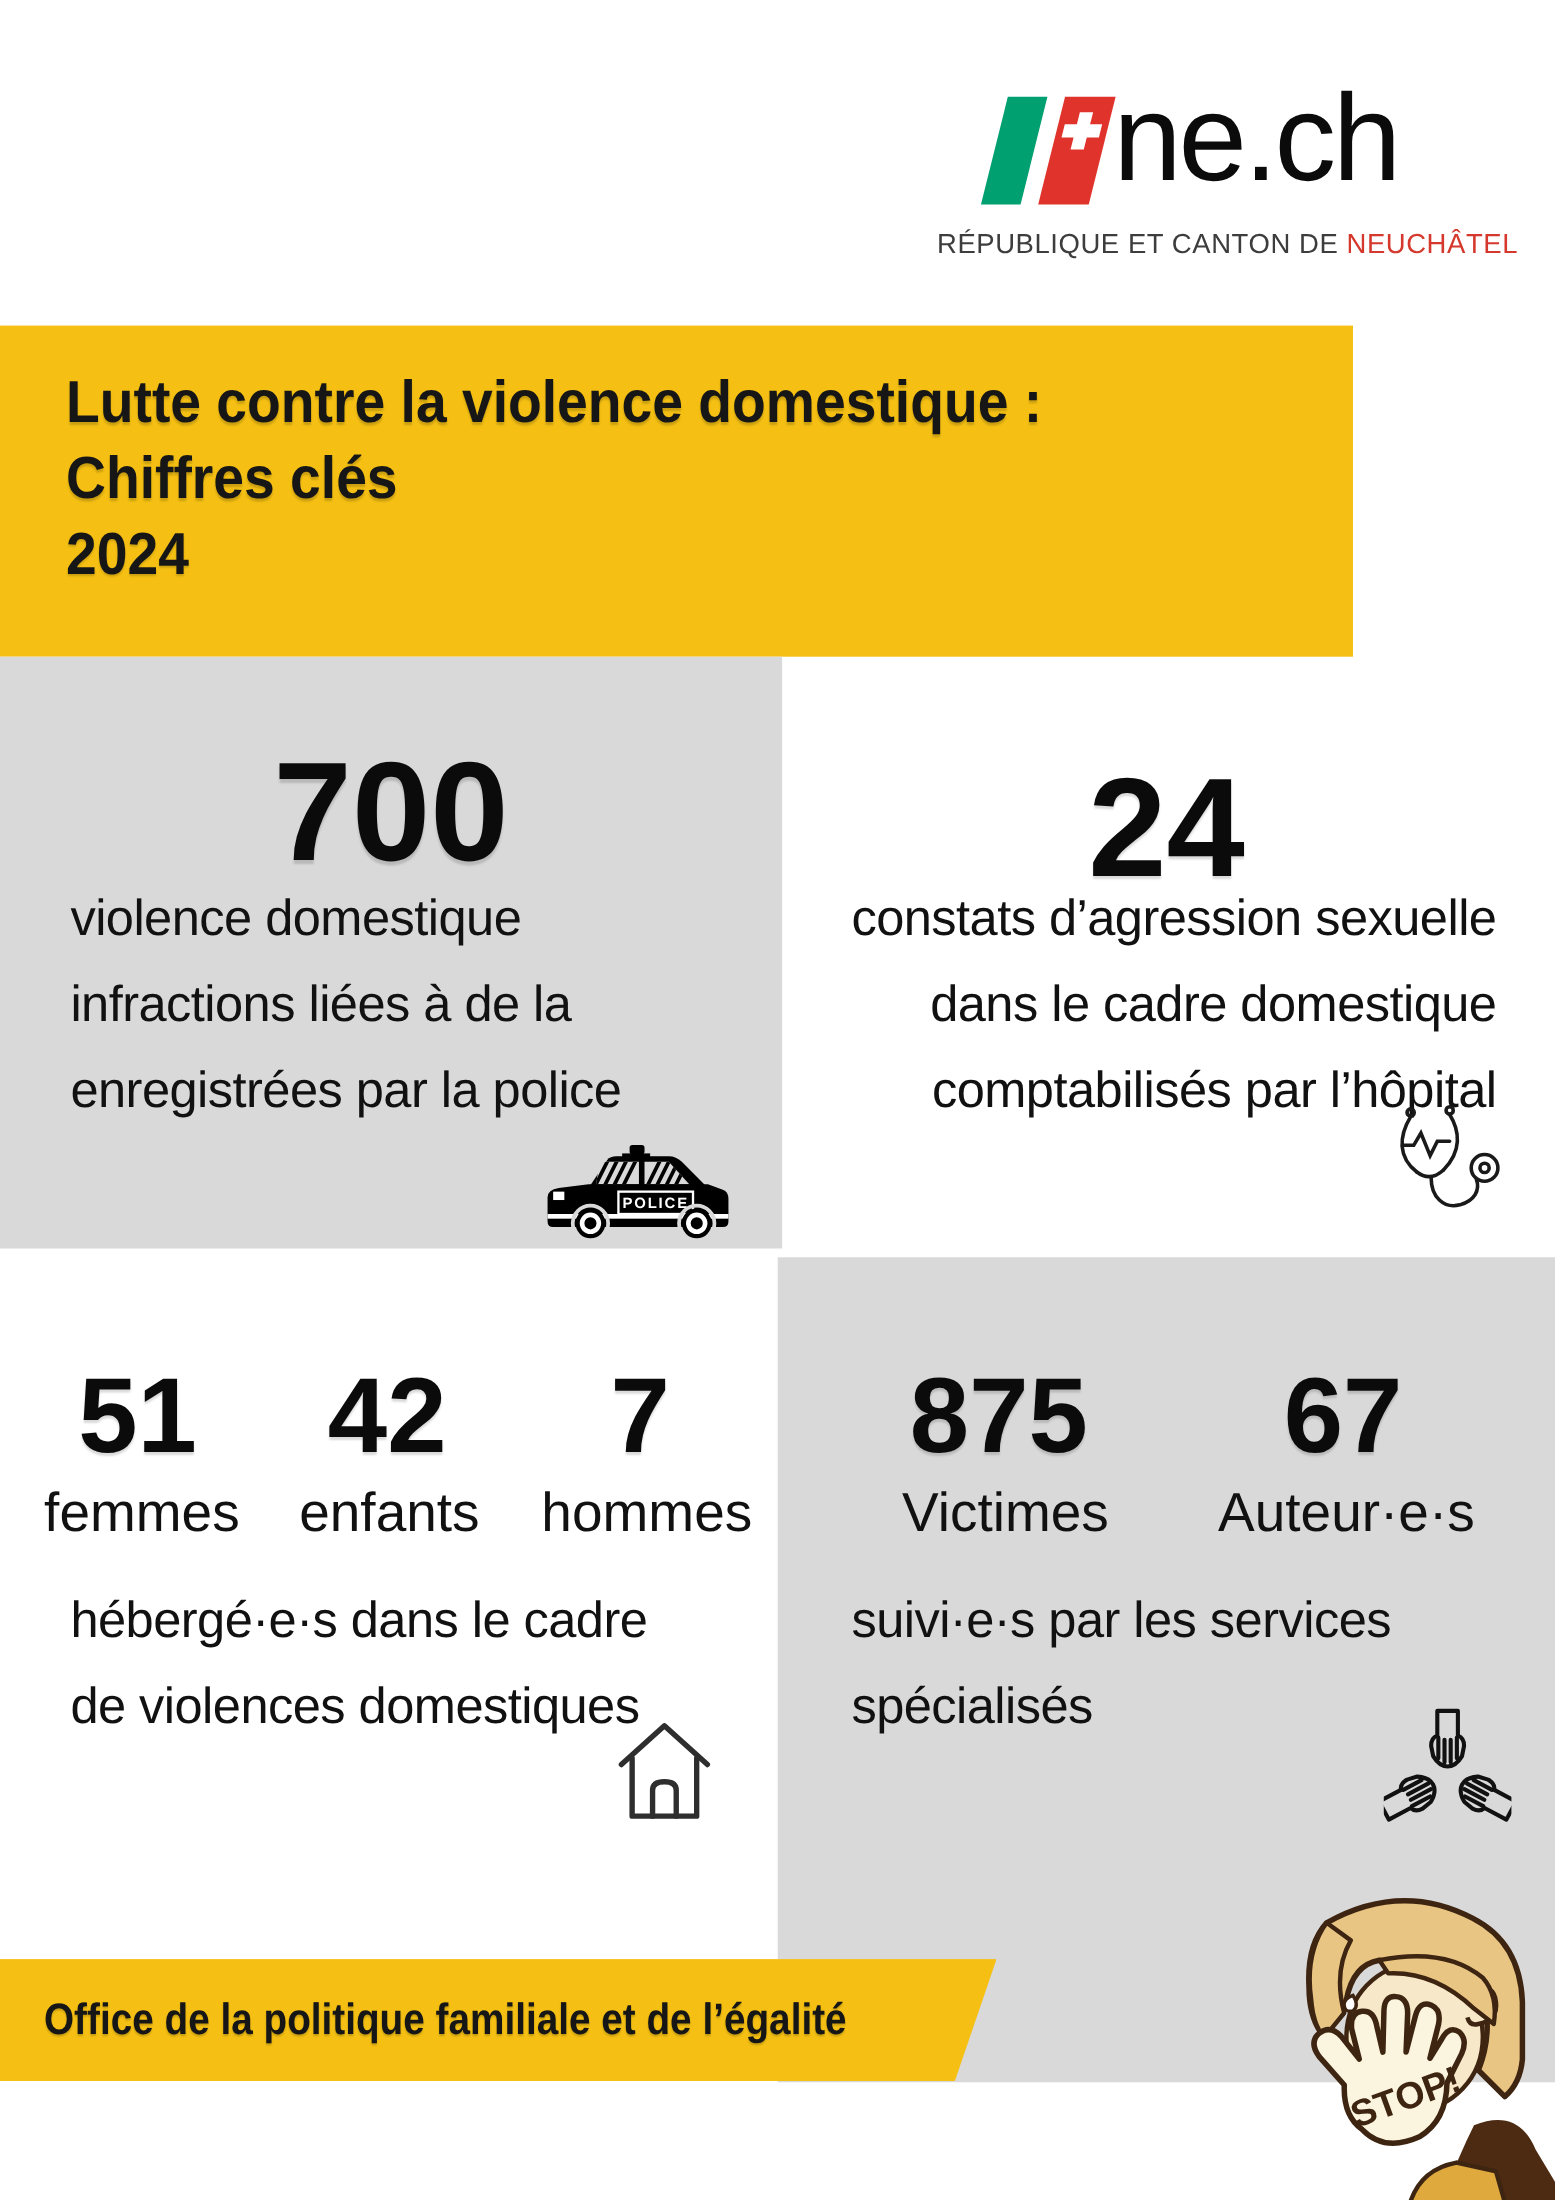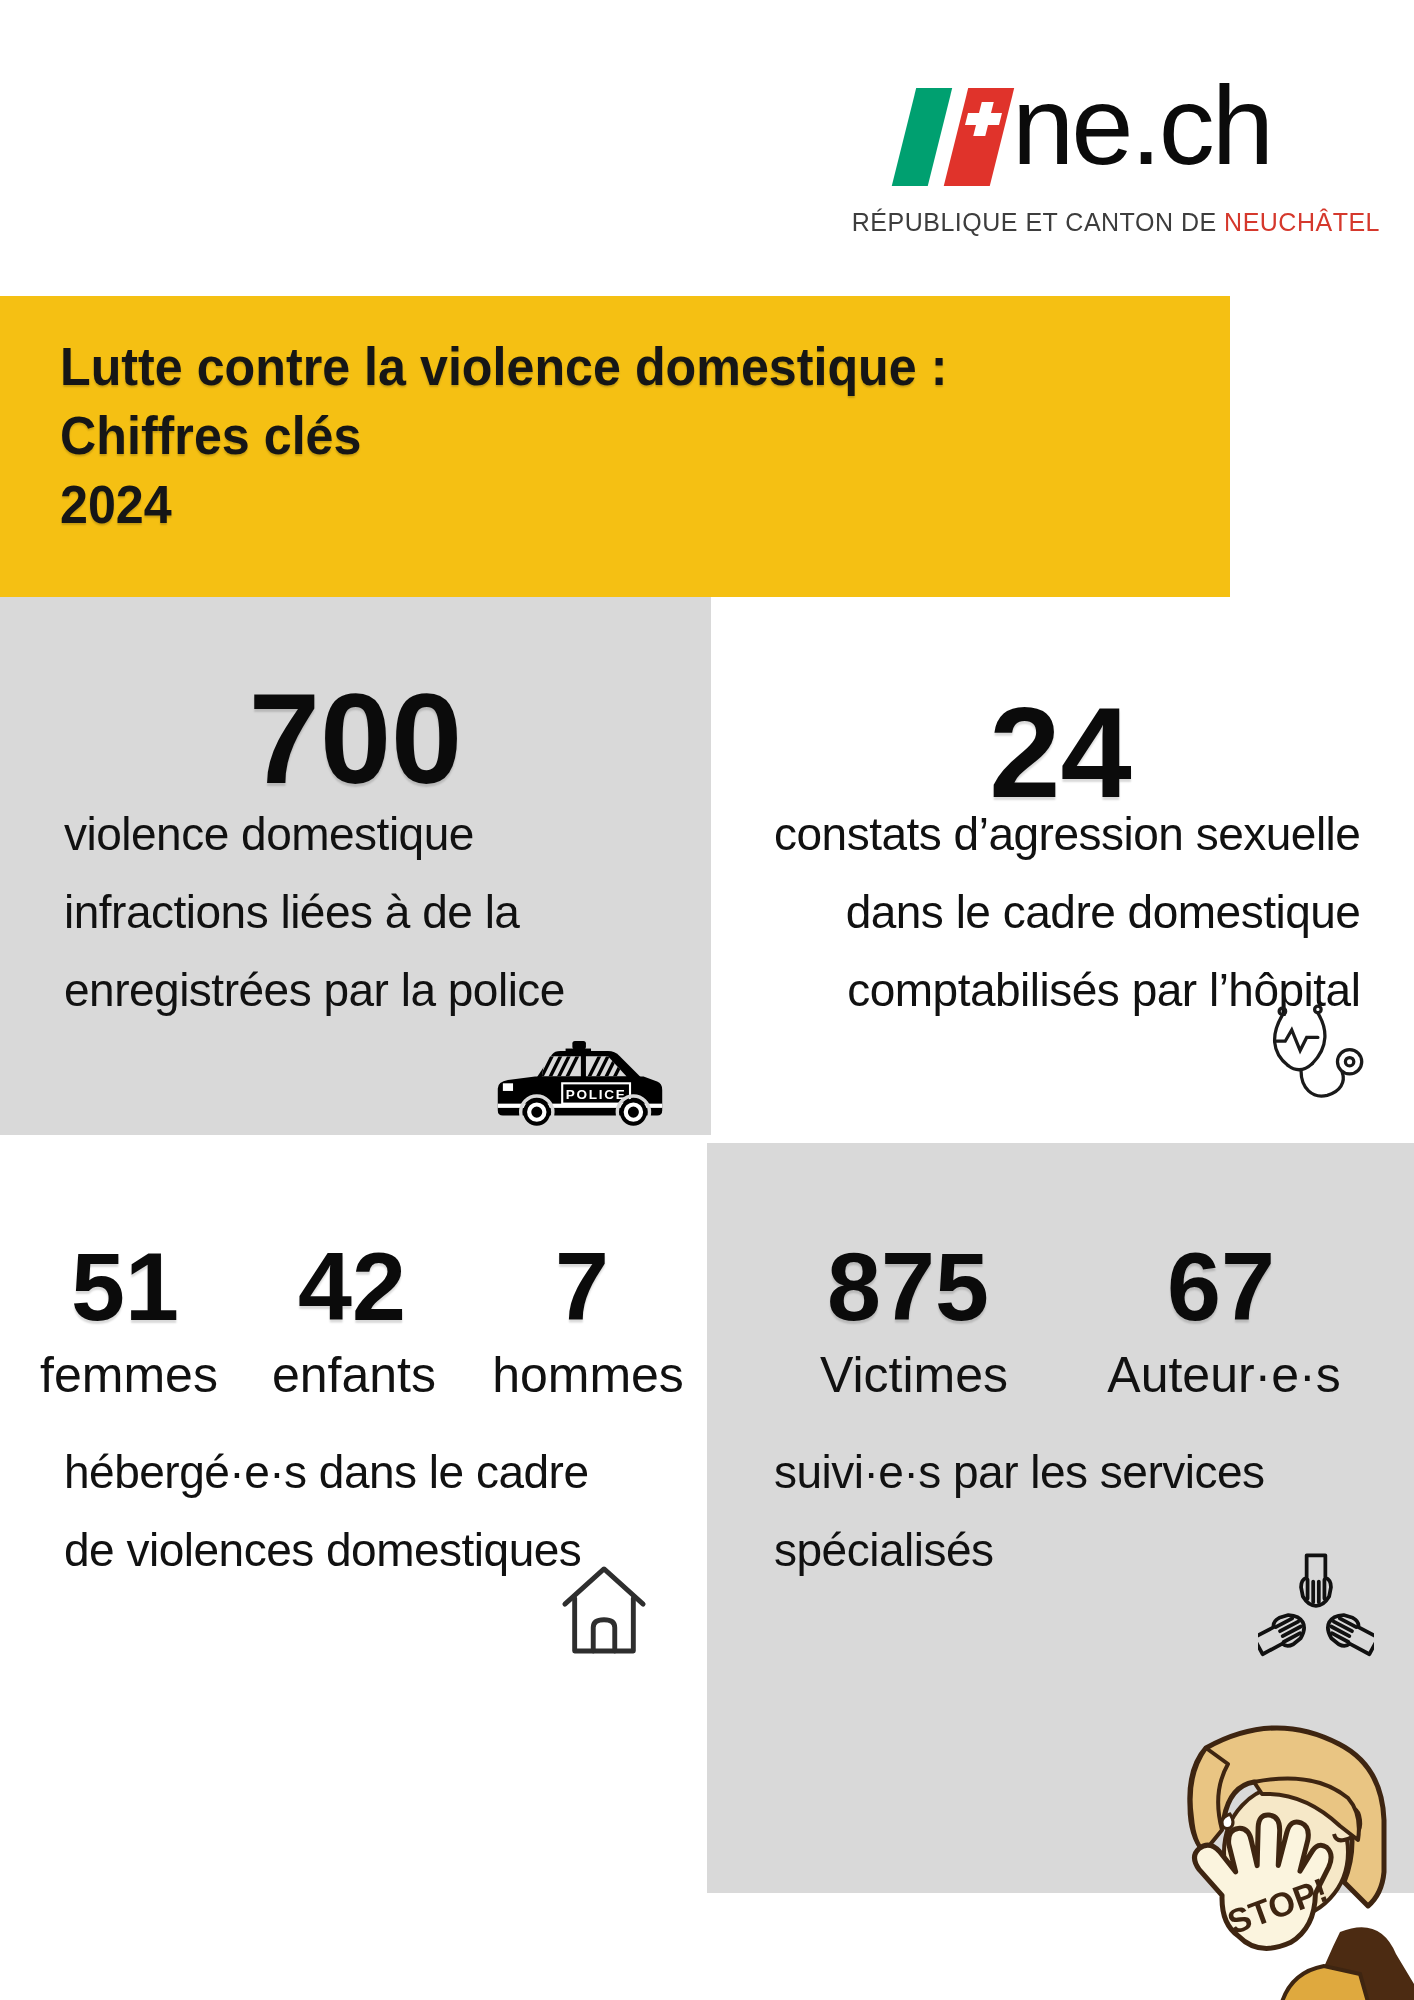--- a/index.html
+++ b/index.html
@@ -187,6 +187,9 @@
     </svg>
   </div>
 
+  <div class="footer-ribbon">
+    <div class="footer-text">Office de la politique familiale et de l’égalité</div>
+  </div>
 
   <svg class="abs" style="left:1134px;top:1722px;" width="280" height="280" viewBox="0 0 280 280">
 

